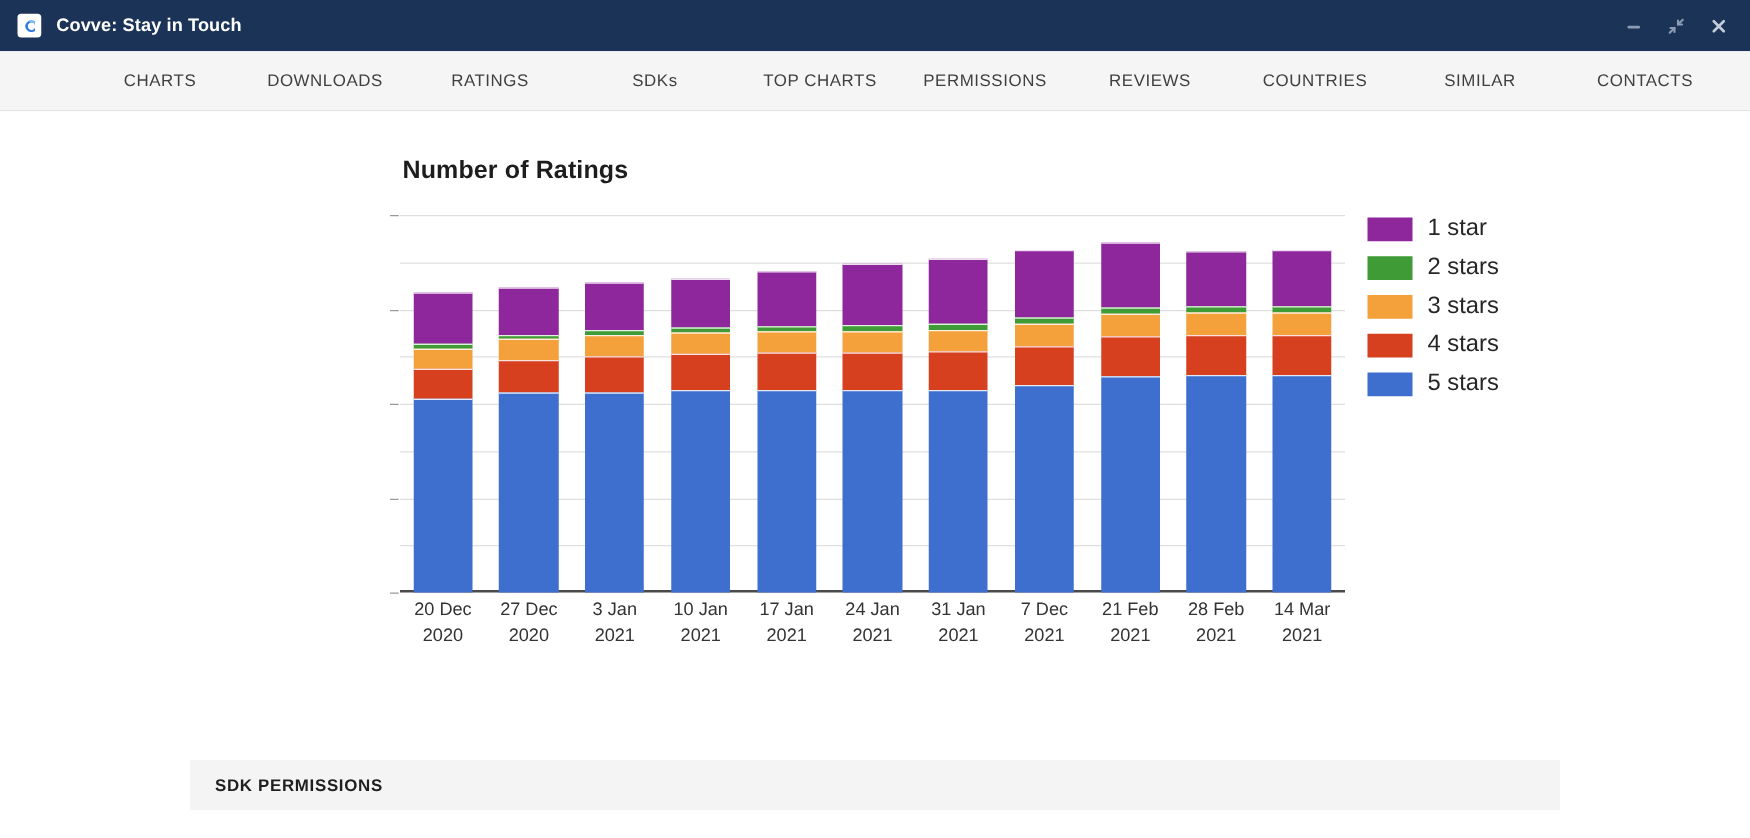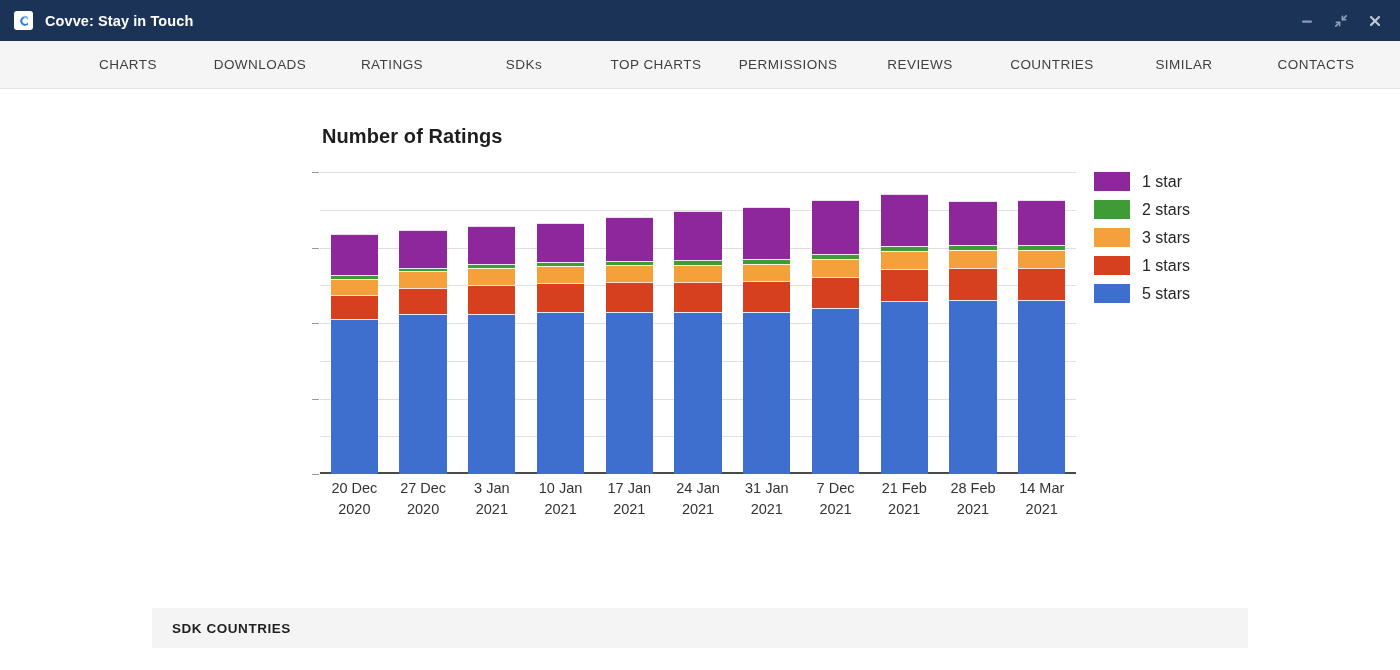--- a/index.html
+++ b/index.html
@@ -162,7 +162,7 @@
   }
   .legend-label {
     margin-left: 12px;
-    font-size: 16px;
+    font-size: 19px;
     color: #262626;
     white-space: nowrap;
   }

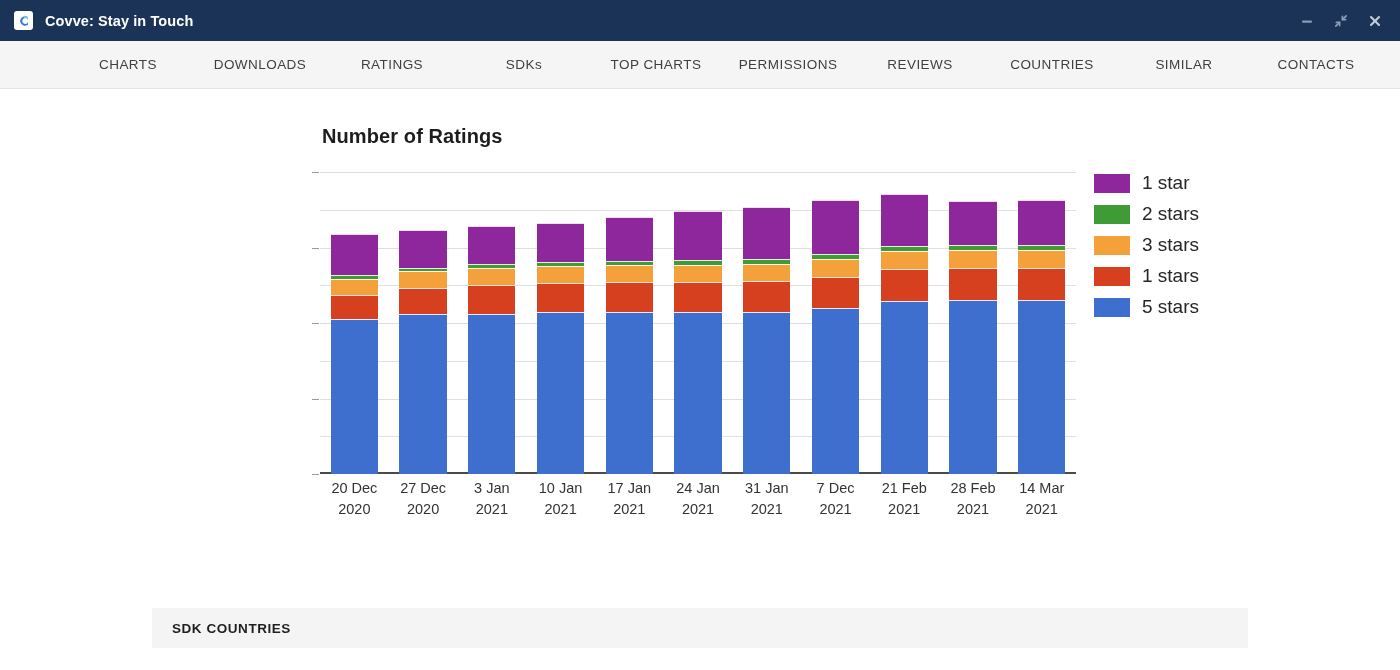--- a/index.html
+++ b/index.html
@@ -392,7 +392,7 @@
         </div>
         <div class="legend-row">
           <div class="legend-swatch" style="background: rgb(214, 64, 31);"></div>
-          <div class="legend-label">1 stars</div>
+          <div class="legend-label">4 stars</div>
         </div>
         <div class="legend-row">
           <div class="legend-swatch" style="background: rgb(63, 111, 206);"></div>

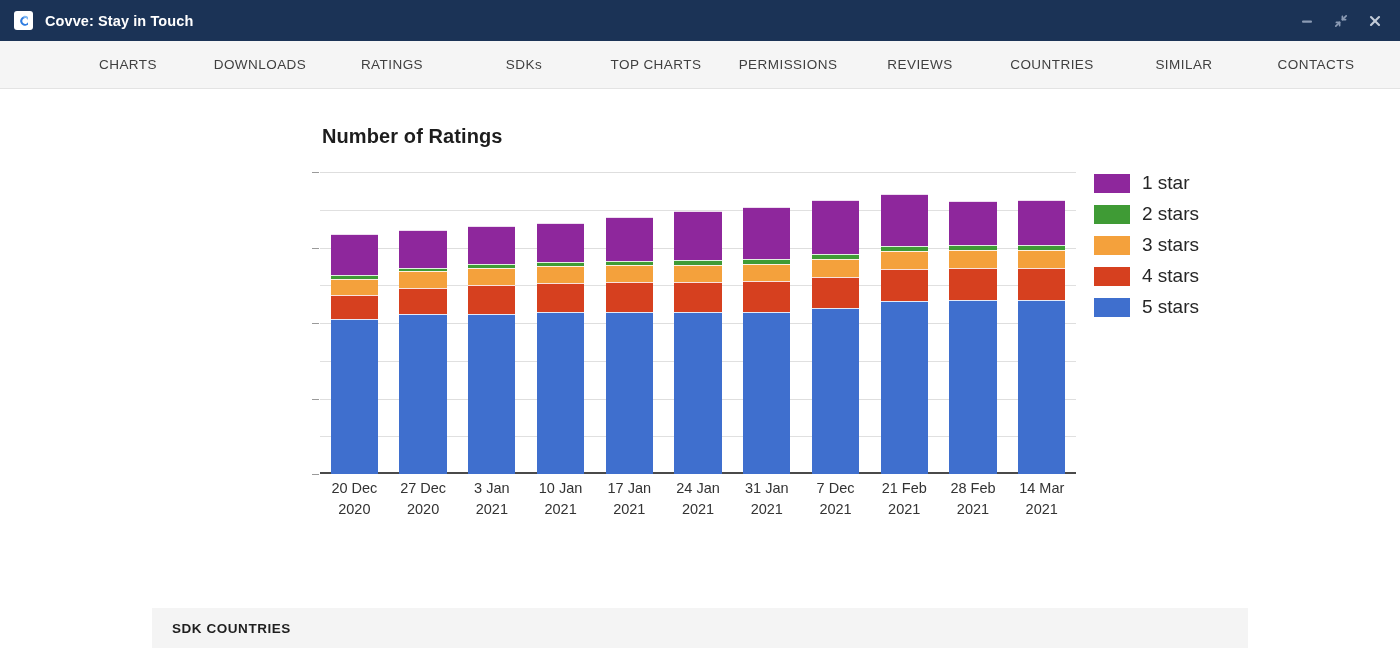--- a/index.html
+++ b/index.html
@@ -402,7 +402,7 @@
   </div>
 
   <div class="sdk-bar">
-    <div class="sdk-bar-title">SDK COUNTRIES</div>
+    <div class="sdk-bar-title">SDK PERMISSIONS</div>
   </div>
 
 </div>

